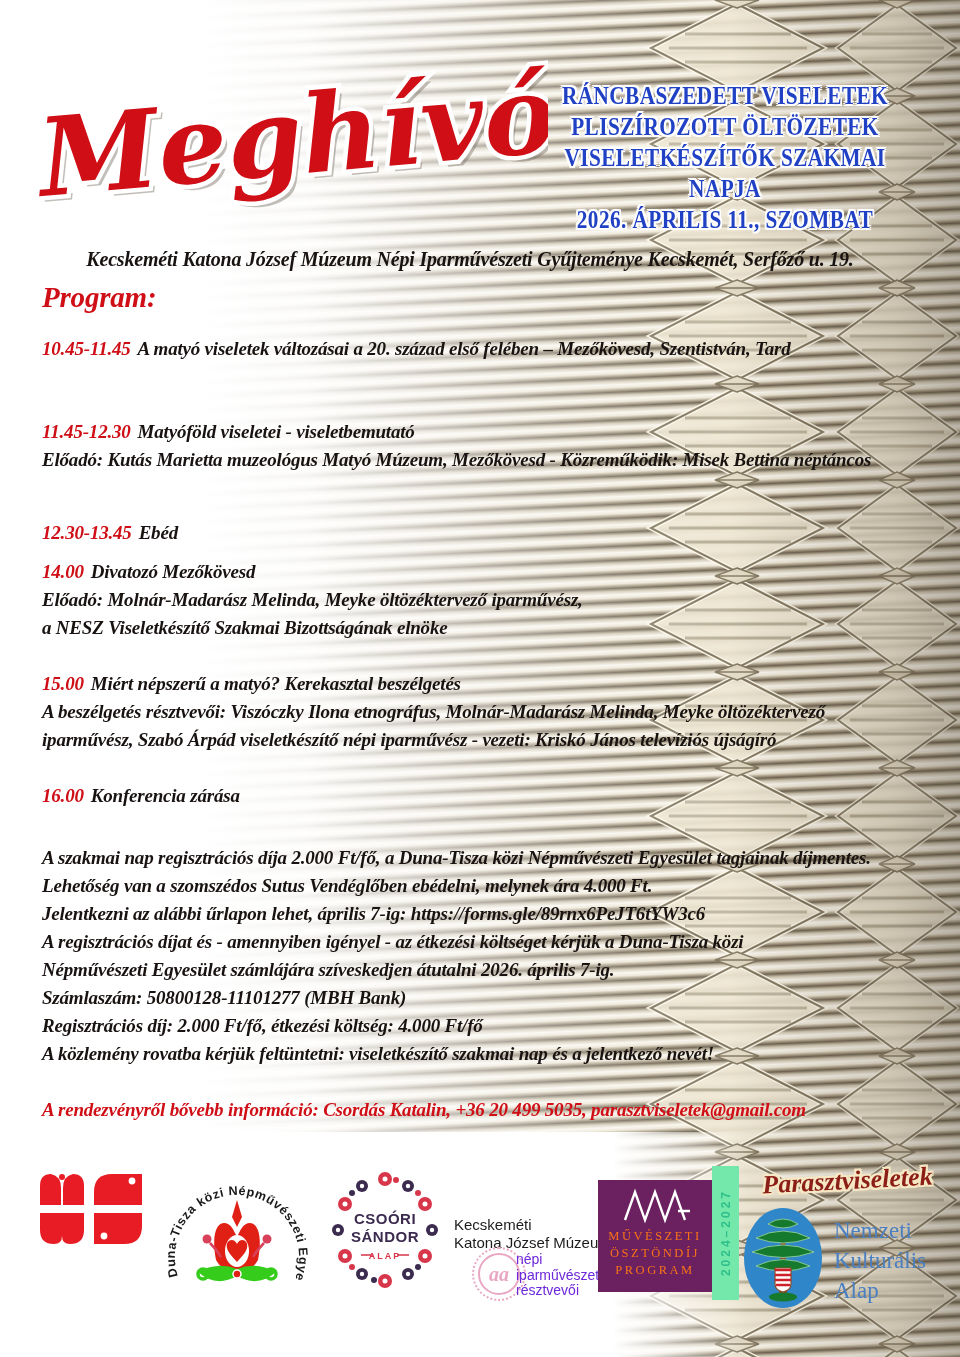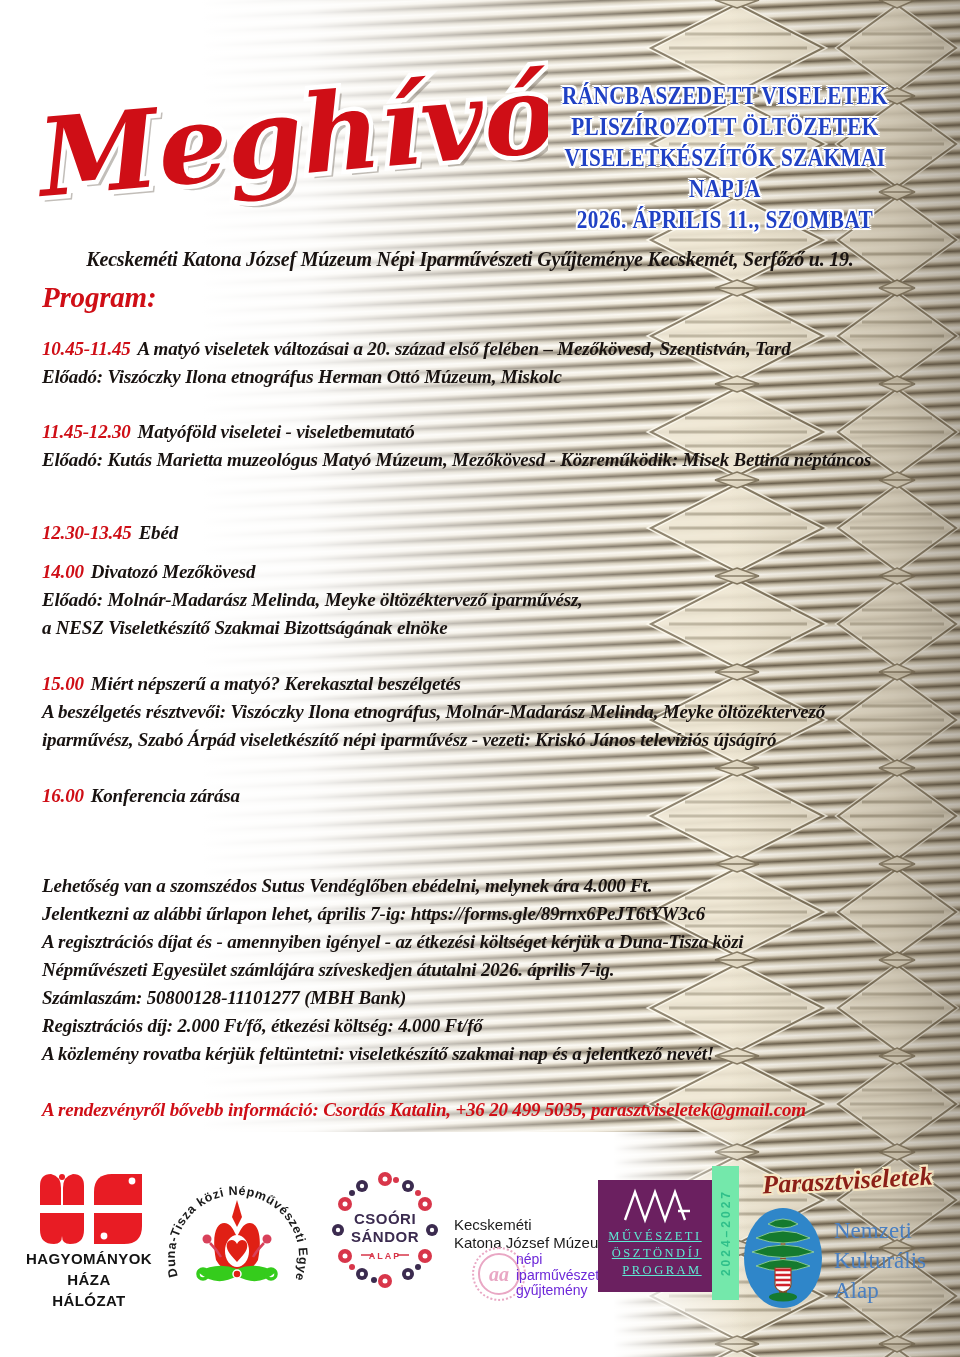--- a/index.html
+++ b/index.html
@@ -133,7 +133,6 @@
   <div class="line layer" style="top:336px;">
     <span class="time">10.45-11.45</span><span>A matyó viseletek változásai a 20. század első felében – Mezőkövesd, Szentistván, Tard</span>
   </div>
-  <div class="line layer" style="top:364px;">Előadó: Viszóczky Ilona etnográfus Herman Ottó Múzeum, Miskolc</div>
 
   <div class="line layer" style="top:419px;">
     <span class="time">11.45-12.30</span><span>Matyóföld viseletei - viseletbemutató</span>

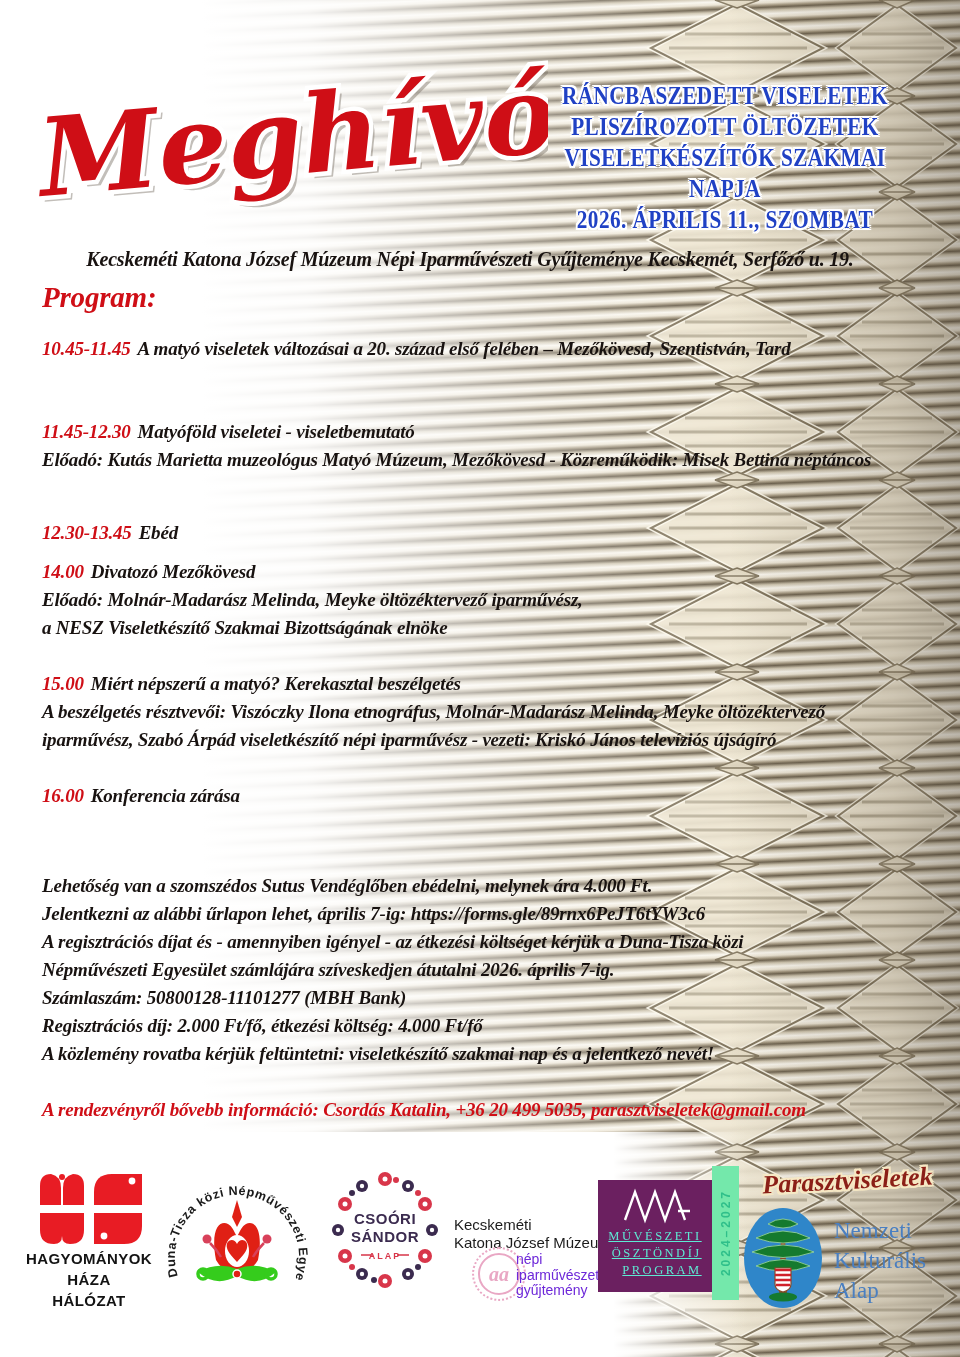--- a/index.html
+++ b/index.html
@@ -159,6 +159,7 @@
     <span class="time">16.00</span><span>Konferencia zárása</span>
   </div>
 
+  <div class="line layer" style="top:845px;">A szakmai nap regisztrációs díja 2.000 Ft/fő, a Duna-Tisza közi Népművészeti Egyesület tagjainak díjmentes.</div>
   <div class="line layer" style="top:873px;">Lehetőség van a szomszédos Sutus Vendéglőben ebédelni, melynek ára 4.000 Ft.</div>
   <div class="line layer" style="top:901px;text-align:center;">
     <span>Jelentkezni az alábbi űrlapon lehet, április 7-ig: </span><a class="link" href="#">https://forms.gle/89rnx6PeJT6tYW3c6</a>

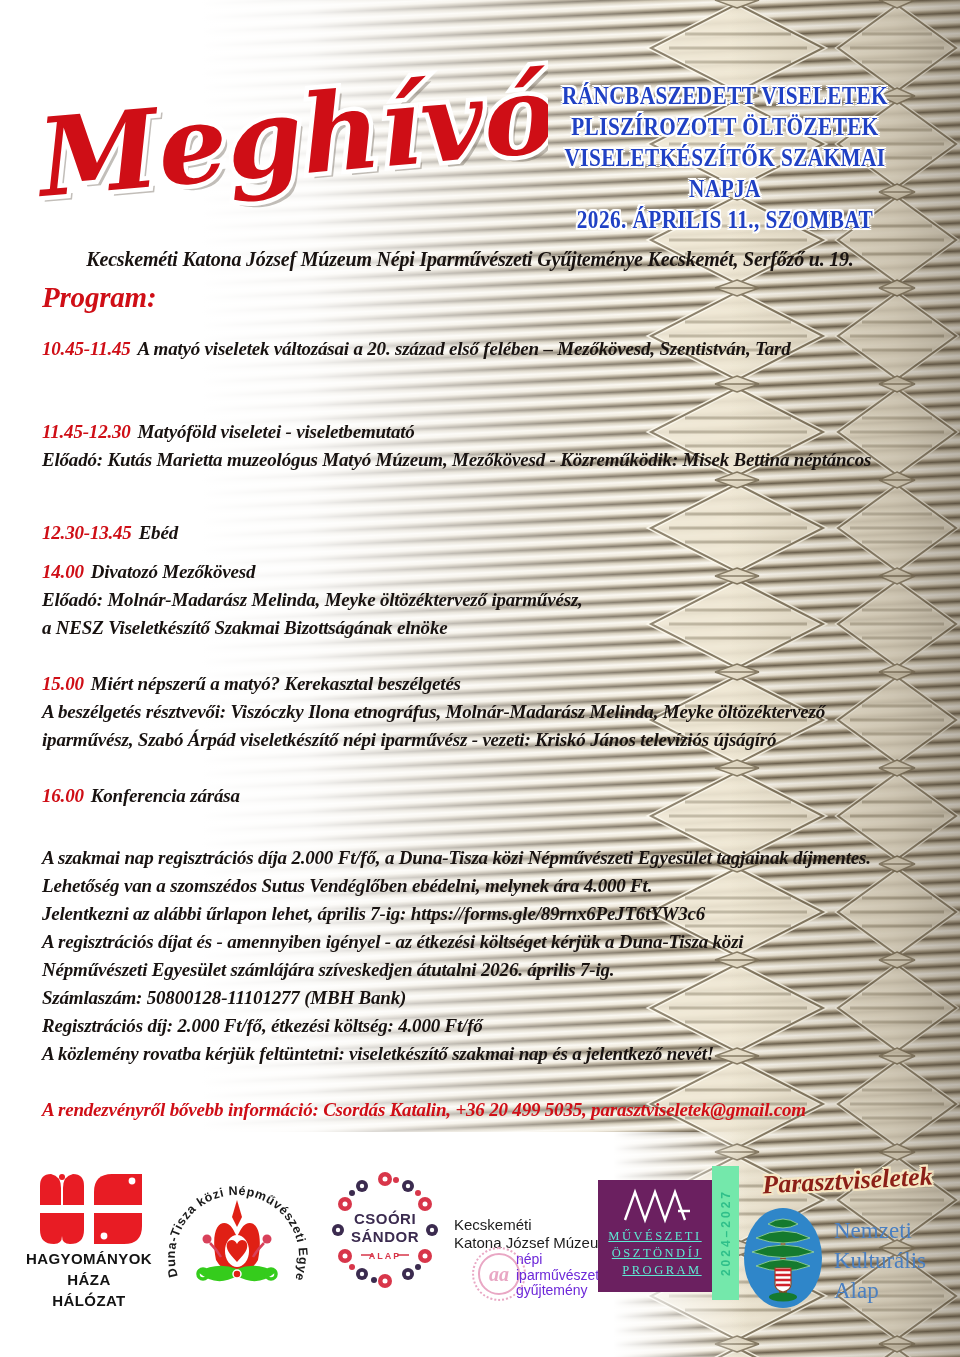--- a/index.html
+++ b/index.html
@@ -61,7 +61,7 @@
     font:400 14px/15.5px "Liberation Sans",sans-serif;color:#6d28d9;}
   .mma-box{position:absolute;left:598px;top:1180px;width:114px;height:112px;z-index:6;
     background:var(--mma-purple);display:flex;flex-direction:column;align-items:center;}
-  .mma-lines{text-align:right;font:400 12.5px/17px "Liberation Serif",serif;color:#5eead4;letter-spacing:2.5px;text-decoration:underline;}
+  .mma-lines{text-align:center;font:400 12.5px/17px "Liberation Serif",serif;color:#f97316;letter-spacing:2.5px;}
   .years-strip{position:absolute;left:712px;top:1166px;width:27px;height:134px;z-index:6;
     background:var(--mint-green);display:flex;align-items:center;justify-content:center;}
   .years-strip span{writing-mode:vertical-rl;transform:rotate(180deg);

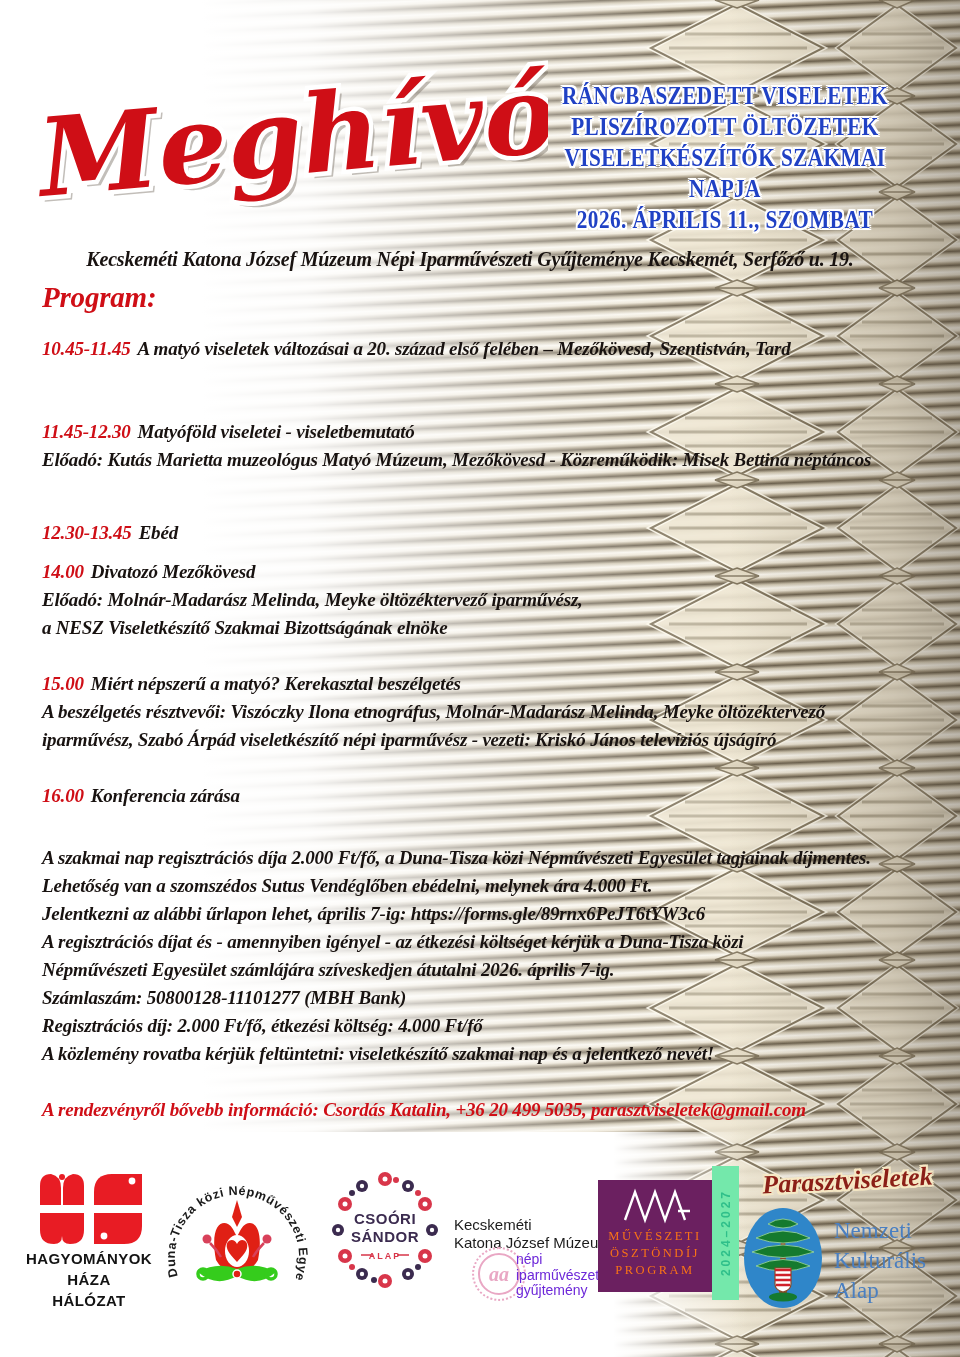--- a/index.html
+++ b/index.html
@@ -186,11 +186,6 @@
     <circle cx="94" cy="9" r="3.4" fill="#fff"></circle>
     <circle cx="66" cy="64" r="3.4" fill="#fff"></circle>
   </svg>
-  <div class="hhh-text">
-    <div>HAGYOMÁNYOK</div>
-    <div>HÁZA</div>
-    <div>HÁLÓZAT</div>
-  </div>
 
   <svg class="layer" style="left:160px;top:1164px;" width="155" height="160" viewBox="0 0 155 160">
     <defs>

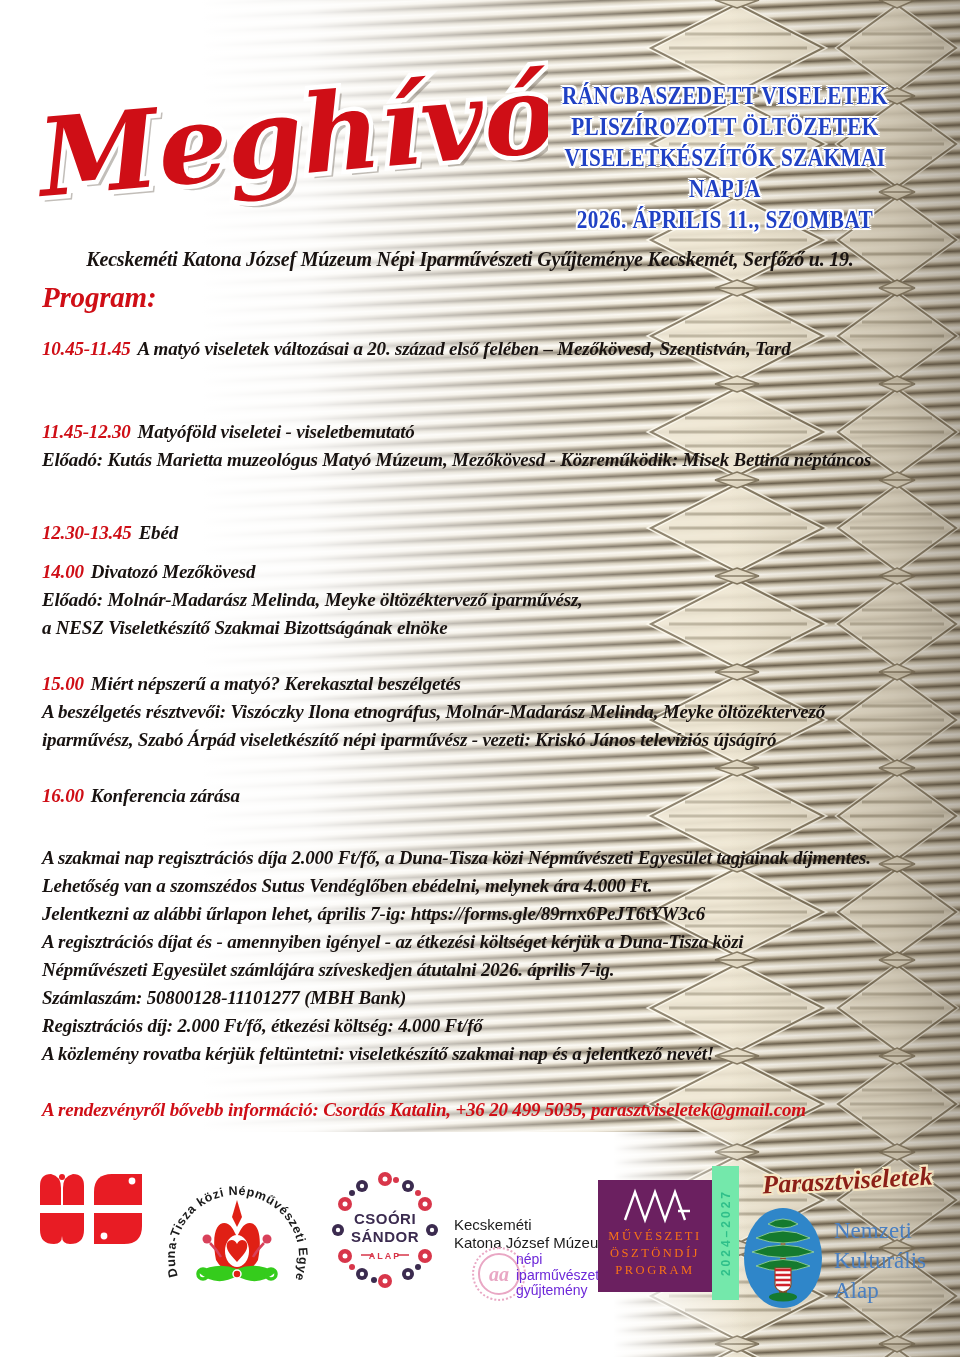--- a/index.html
+++ b/index.html
@@ -260,7 +260,7 @@
   <div class="coll-text">
     <div>népi</div>
     <div>iparművészeti</div>
-    <div>gyűjtemény</div>
+    <div>résztvevői</div>
   </div>
 
   <div class="mma-box">

